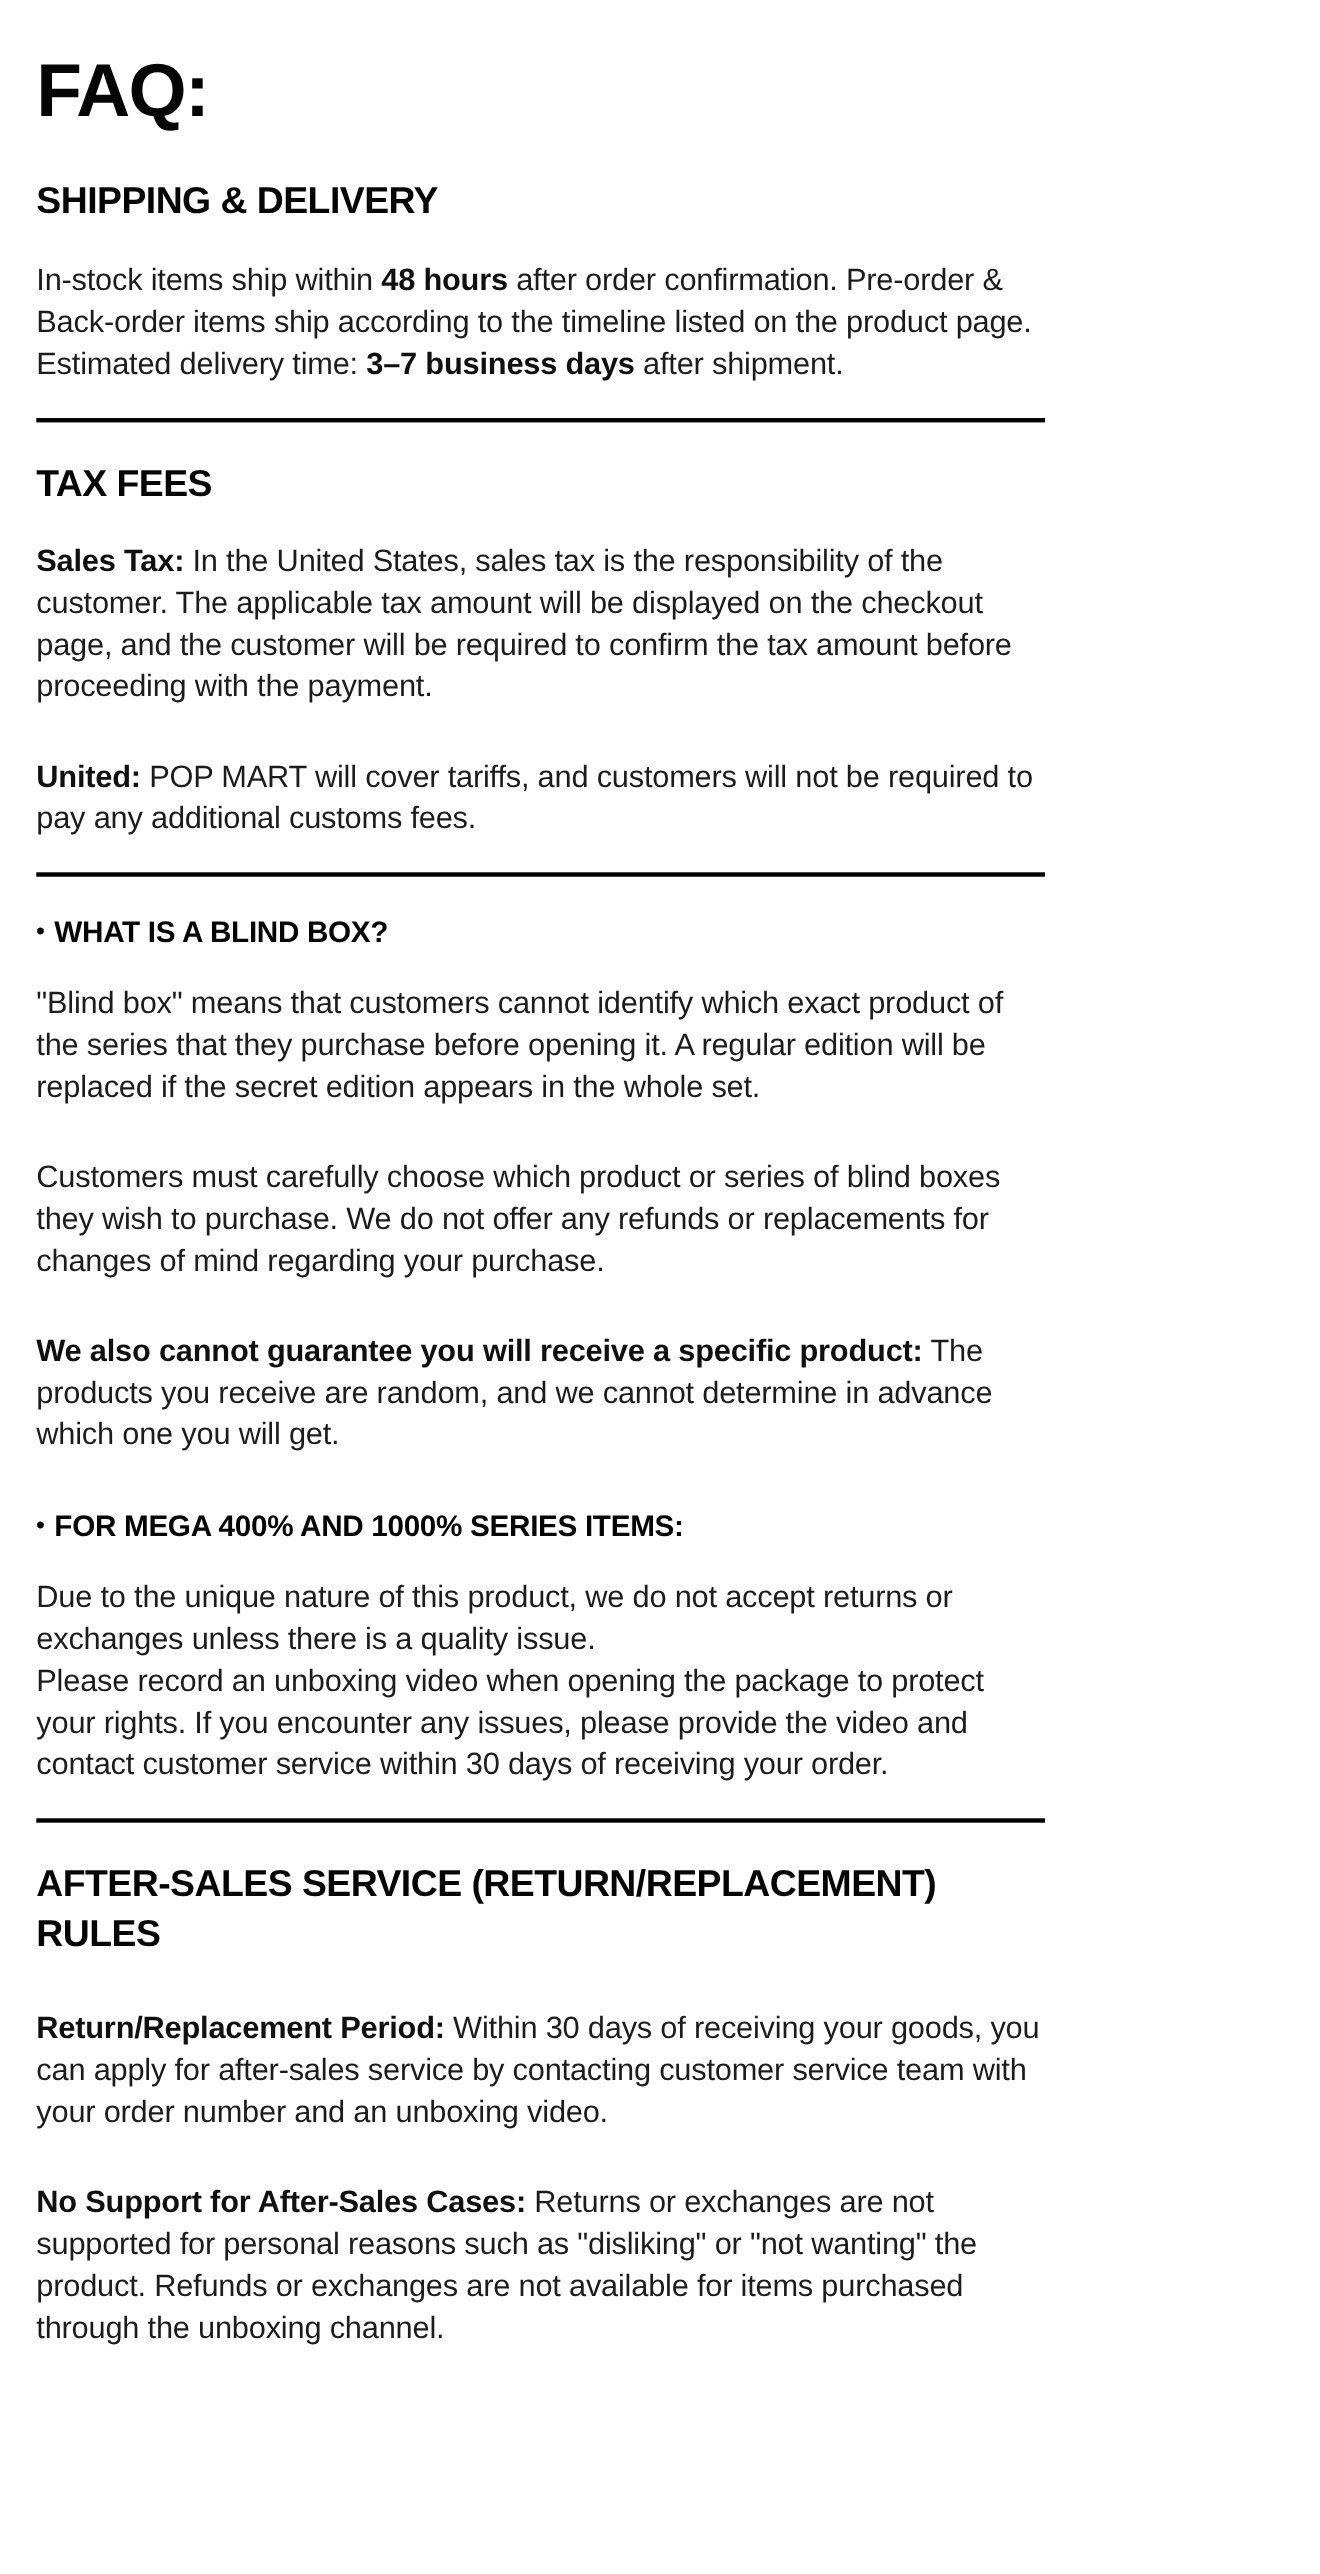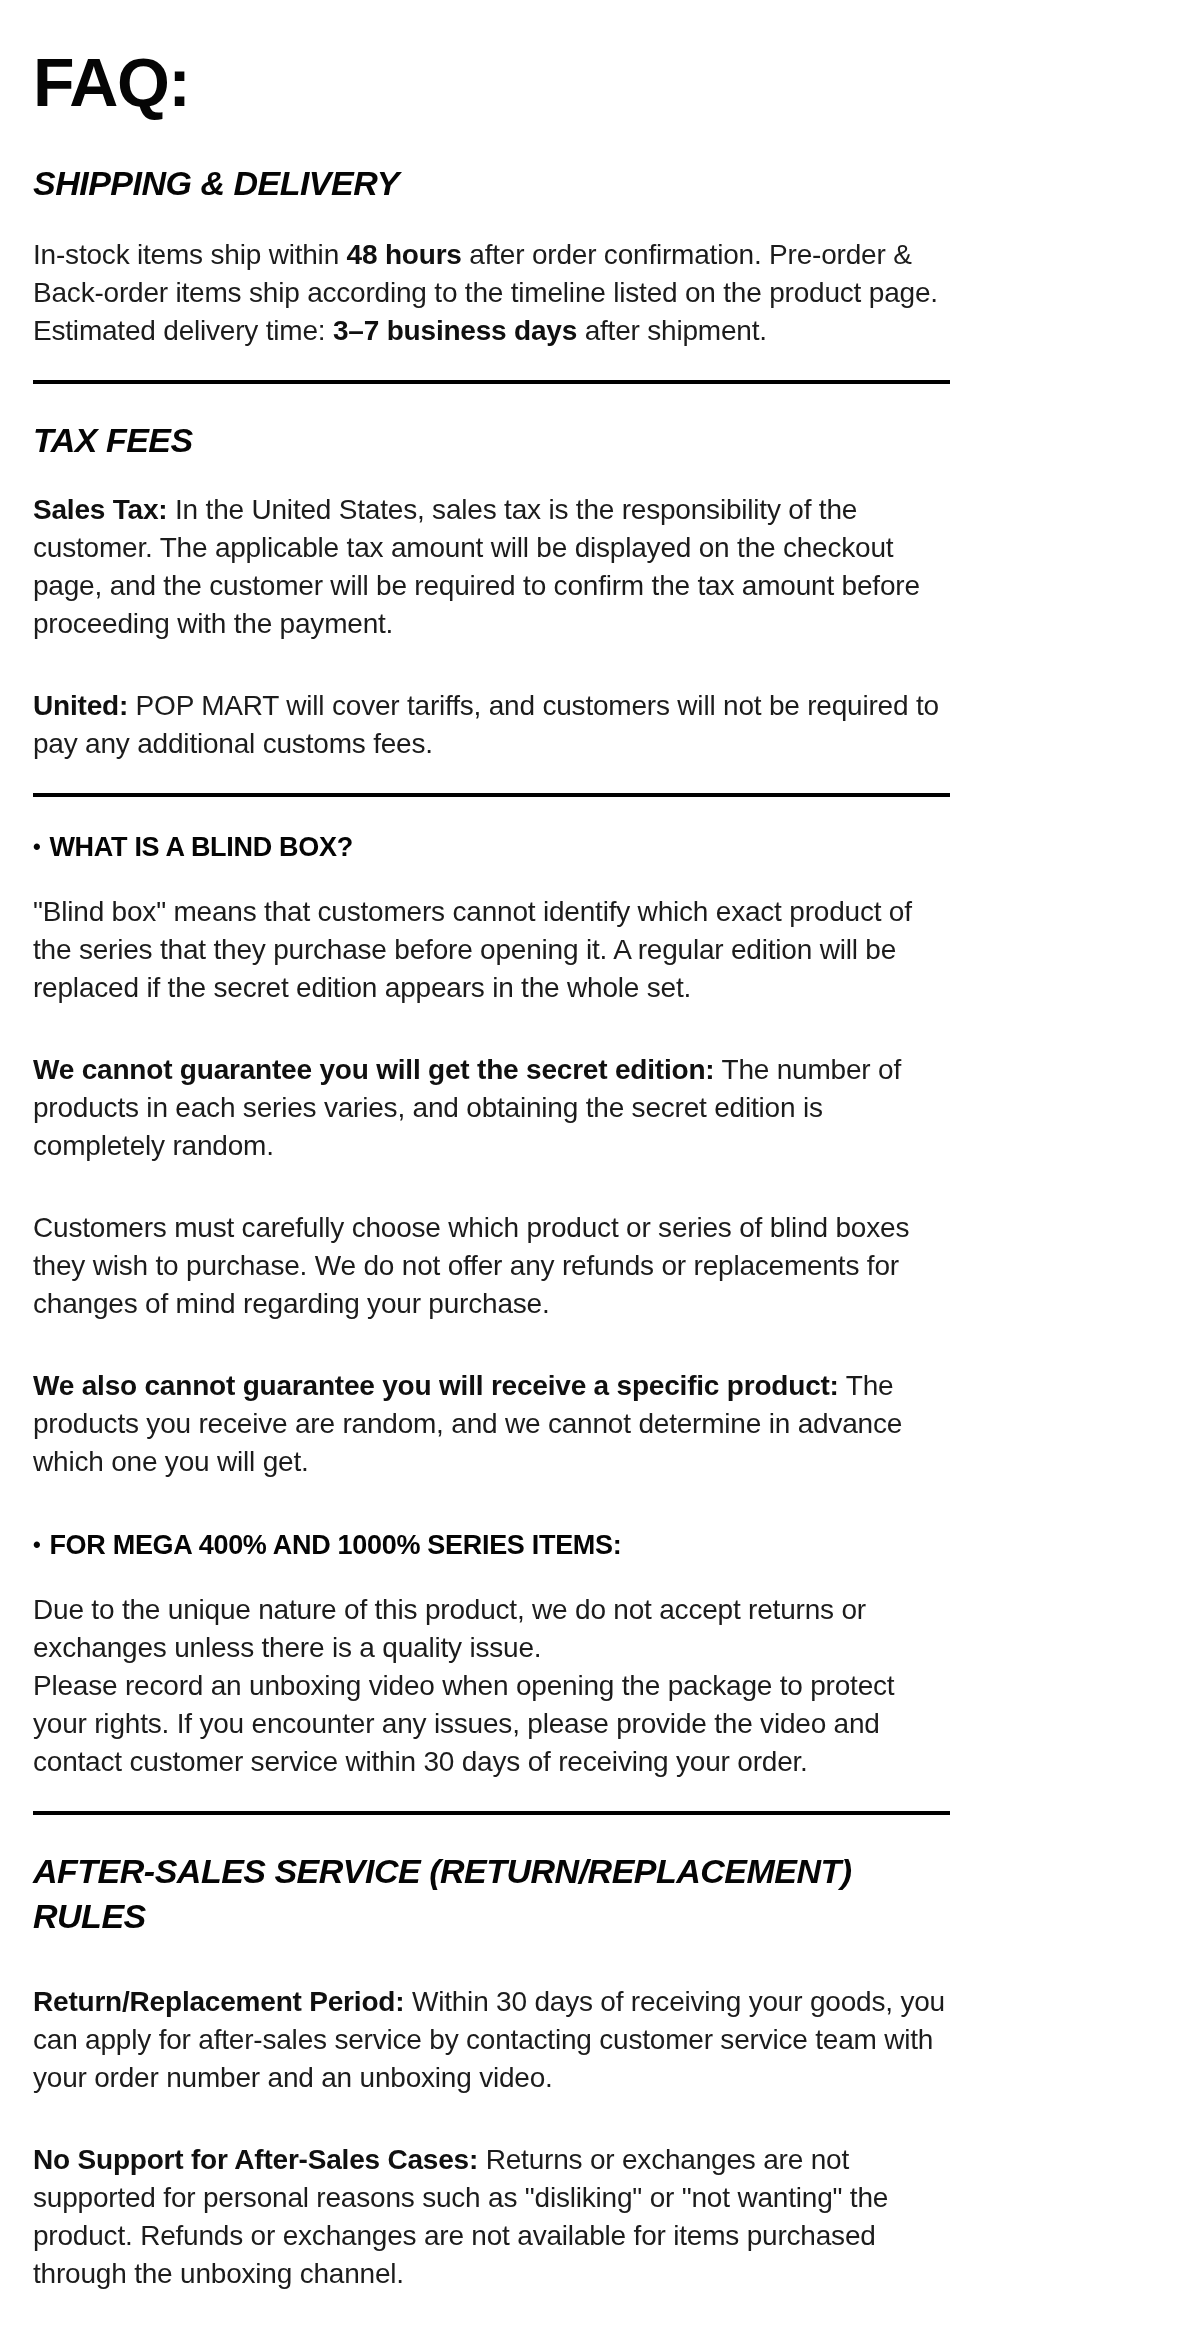--- a/index.html
+++ b/index.html
@@ -31,7 +31,6 @@
     font-weight: 700;
     letter-spacing: -0.5px;
     color: #050505;
-    font-style: italic;
   }
   .h2.after-hr { margin-top: 34px; }
   .h2 .hline { display: block; }

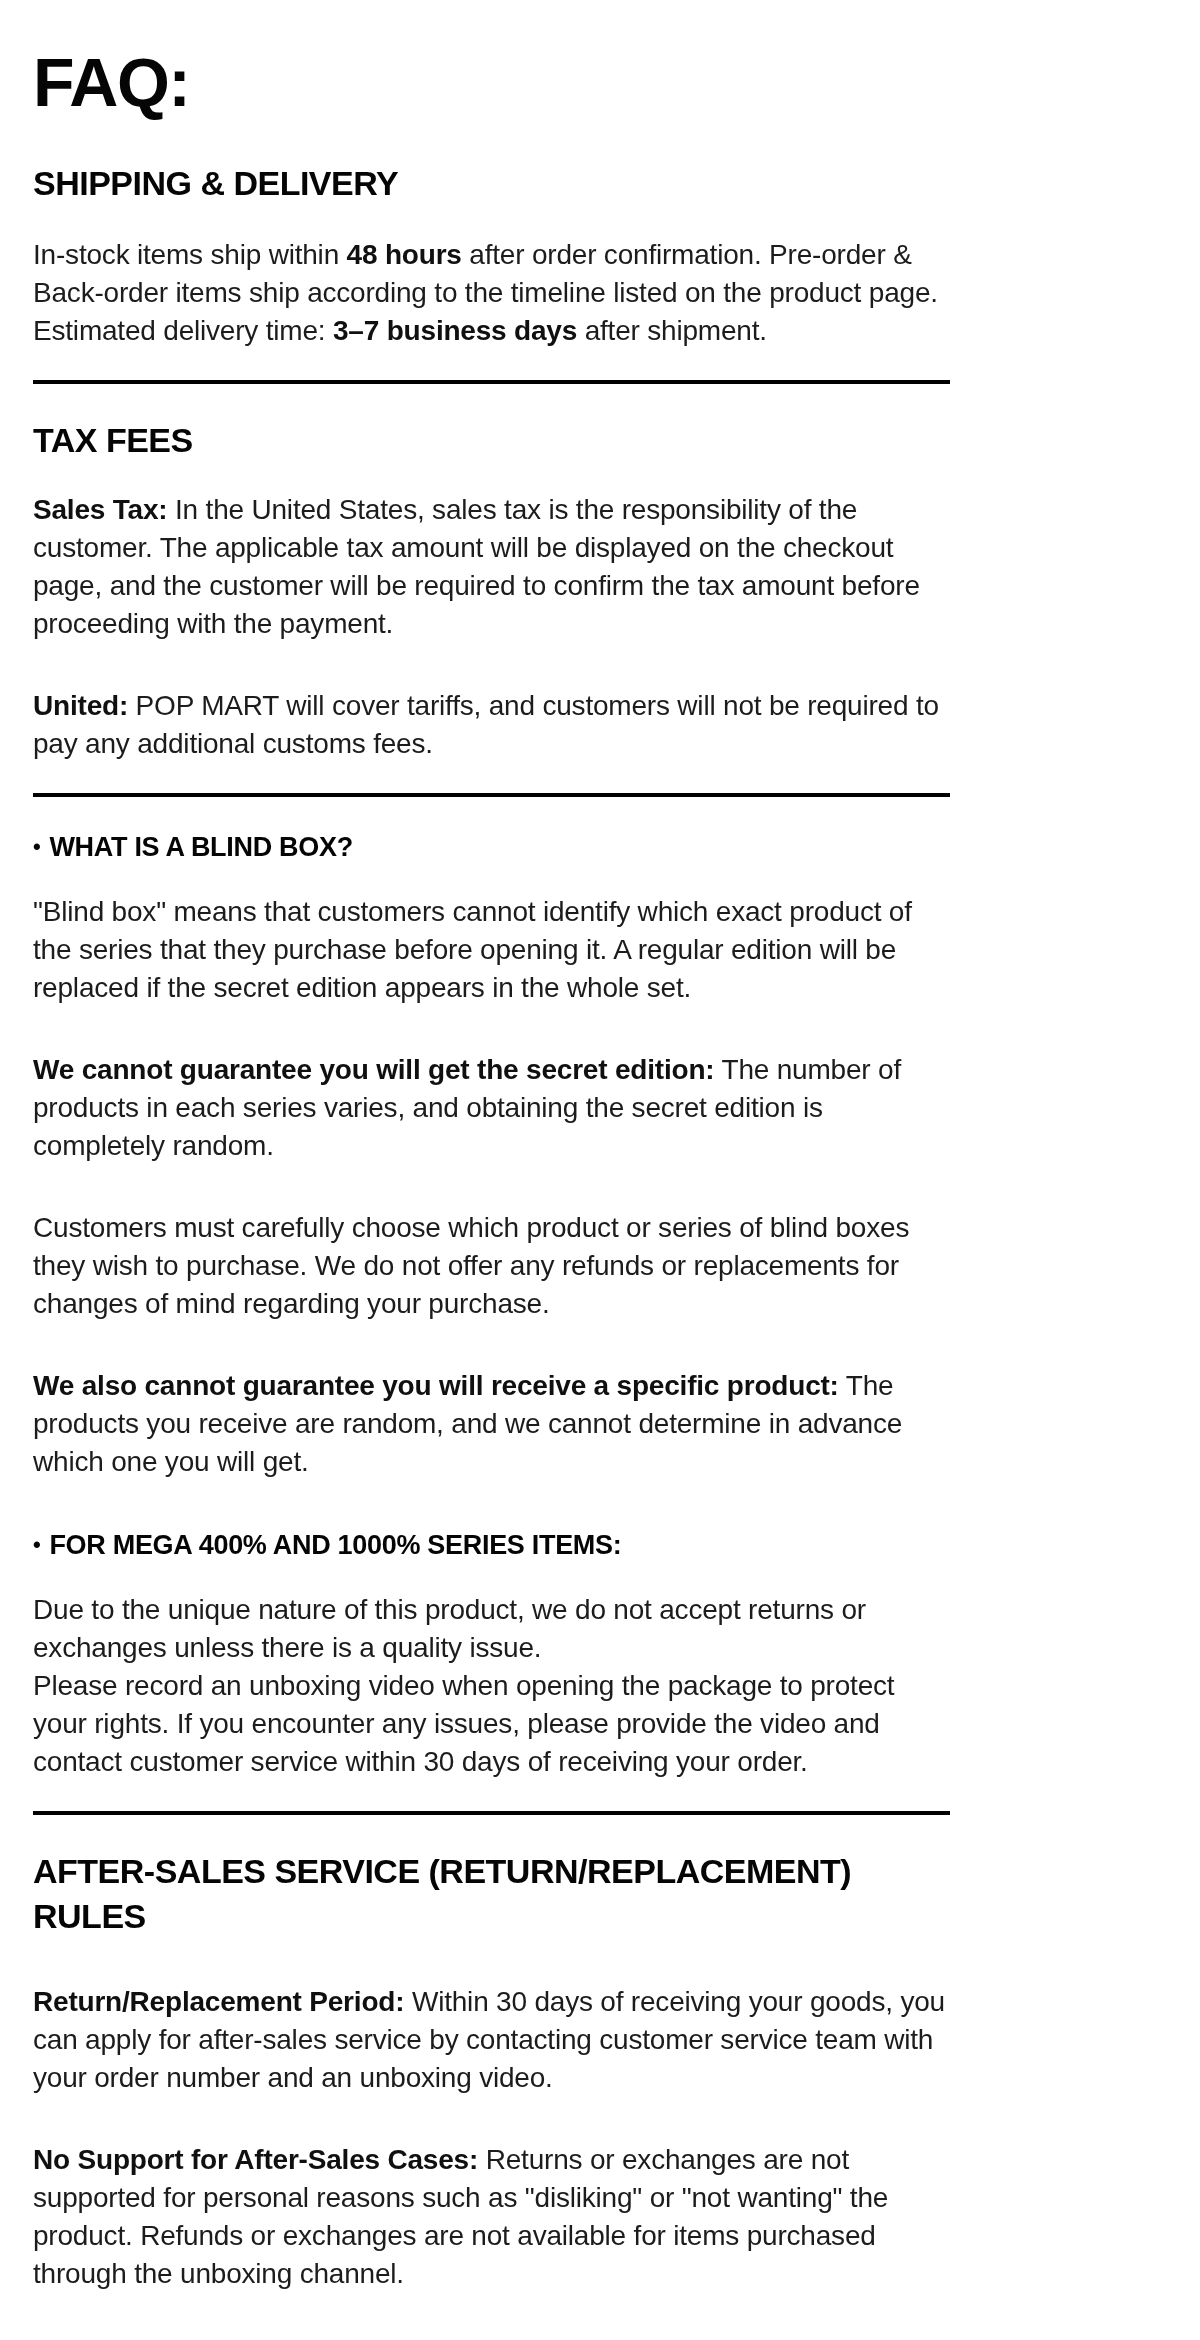--- a/index.html
+++ b/index.html
@@ -100,7 +100,6 @@
       </h3>
     <p class="body">"Blind box" means that customers cannot identify which exact product of the series that they purchase before opening it. A regular edition will be replaced if the secret edition appears in the whole set.</p>
 
-    <p class="body gap"><b>We cannot guarantee you will get the secret edition:</b><span> The number of products in each series varies, and obtaining the secret edition is completely random.</span></p>
 
     <p class="body gap">Customers must carefully choose which product or series of blind boxes they wish to purchase. We do not offer any refunds or replacements for changes of mind regarding your purchase.</p>
 

